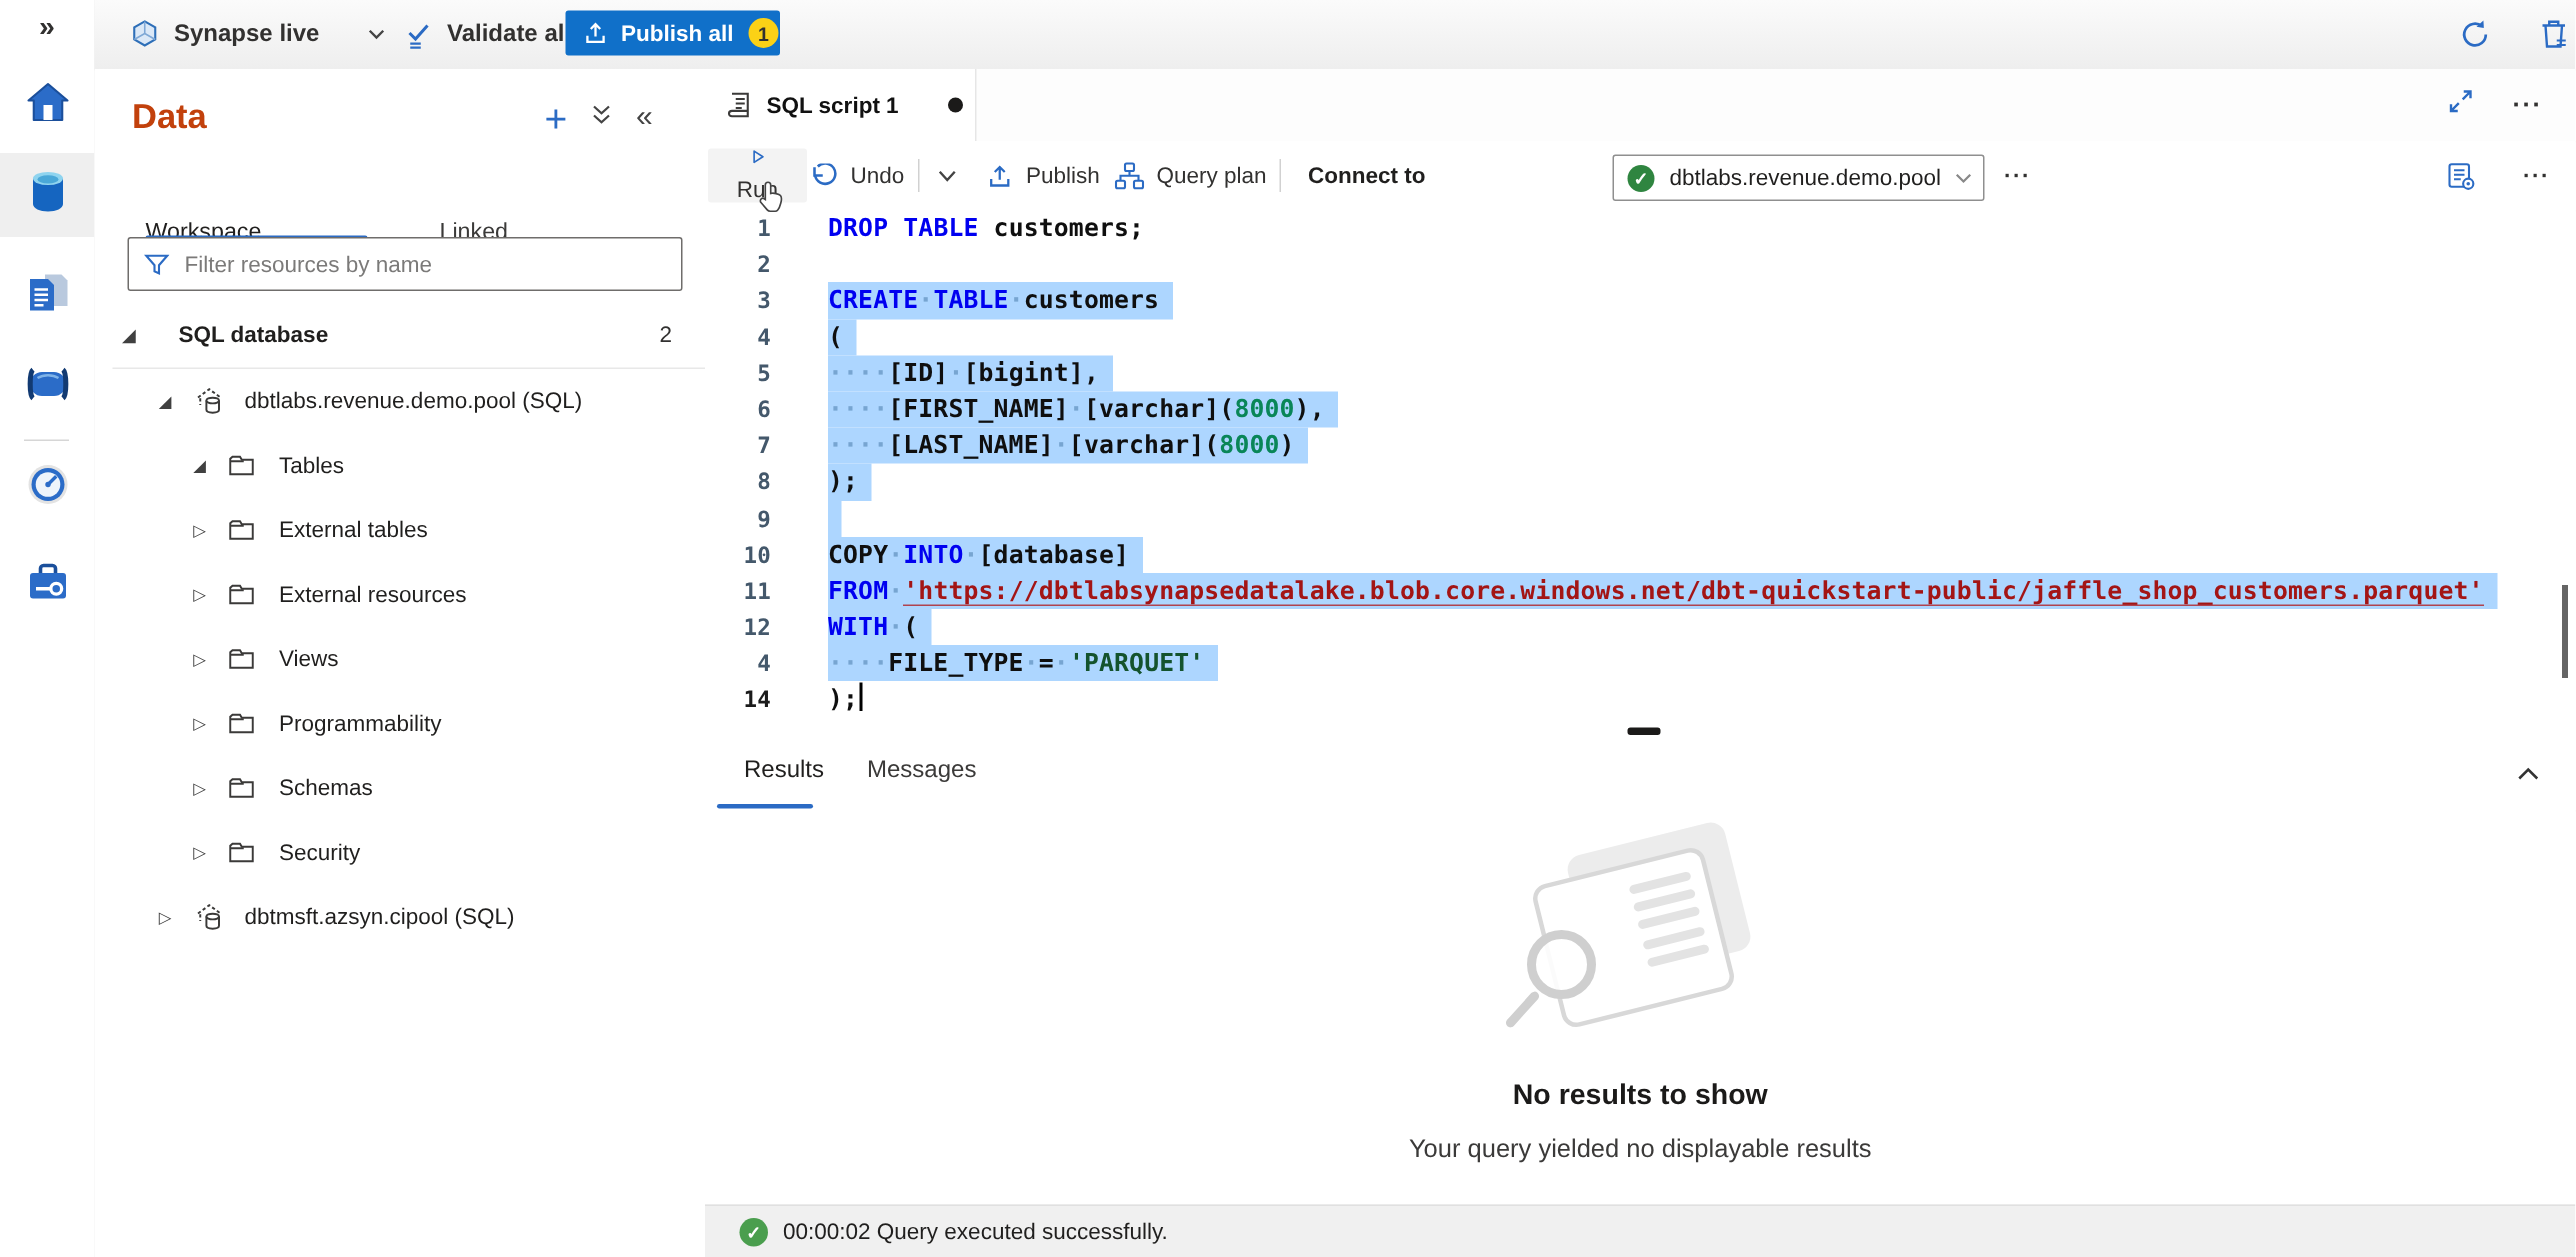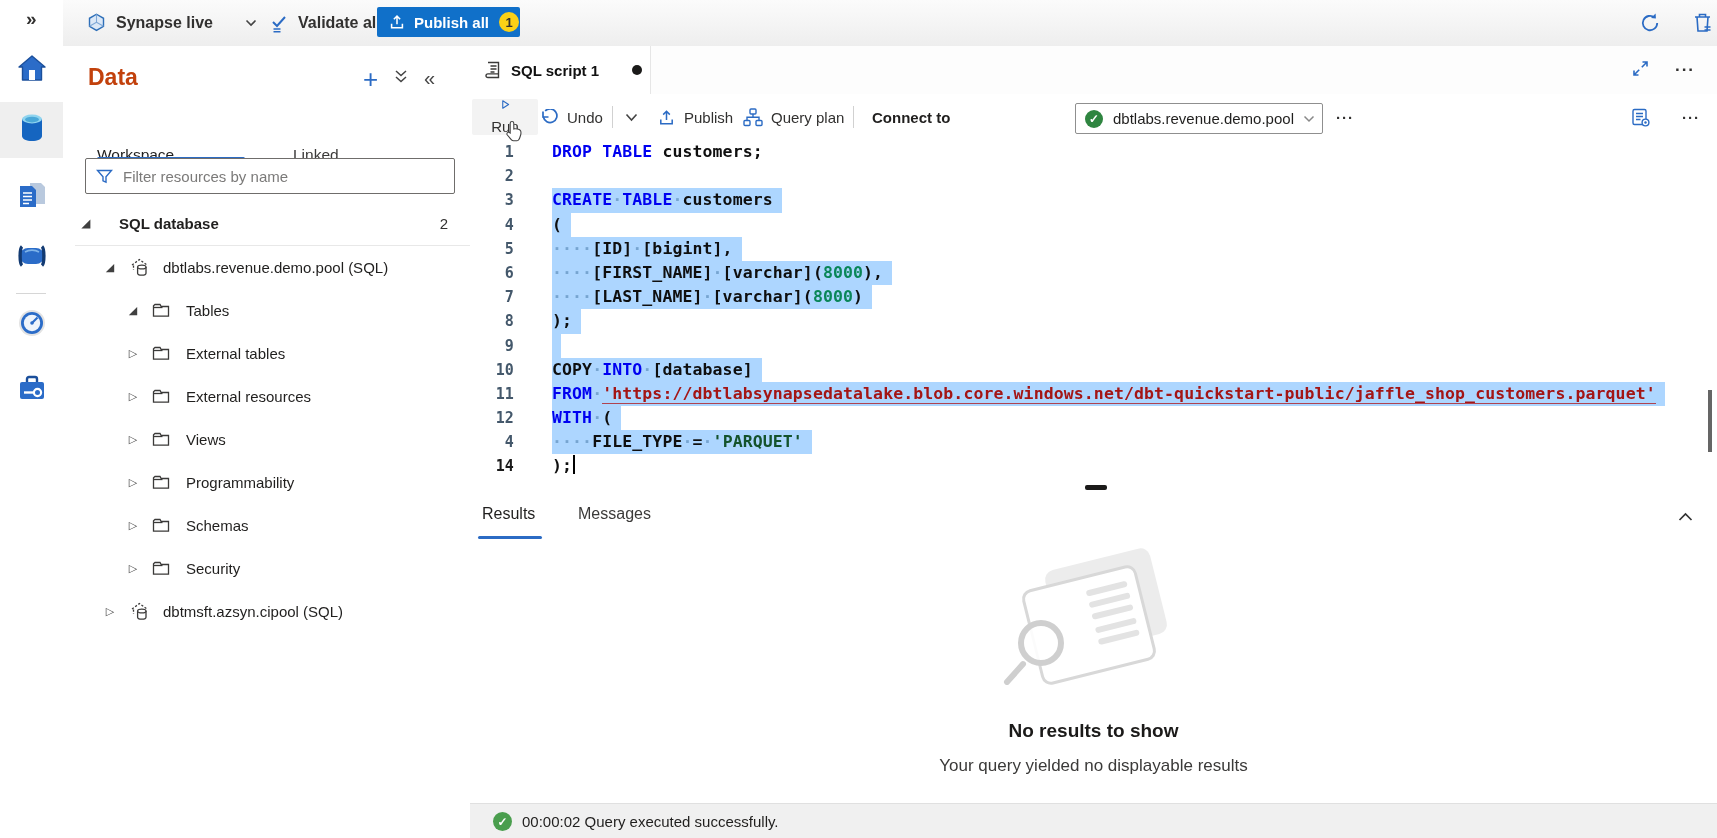--- a/index.html
+++ b/index.html
@@ -97,7 +97,7 @@
   
   .results-tabs{position:absolute;left:0;top:446px;width:100%;height:48px;border-bottom:1px solid #e1e1e1;background:#fff;}
   .rtab{position:absolute;top:13px;font-size:16px;color:#201f1e;}
-  .rtab.t0{left:12px;font-weight:400;}
+  .rtab.t0{left:26px;font-weight:400;}
   .rtab.t1{left:108px;color:#3b3a39;}
   .rtab-underline{position:absolute;left:8px;top:44px;width:64px;height:3px;background:#2b6bc4;border-radius:2px;}
   .collapse-up{position:absolute;right:24px;top:16px;}

